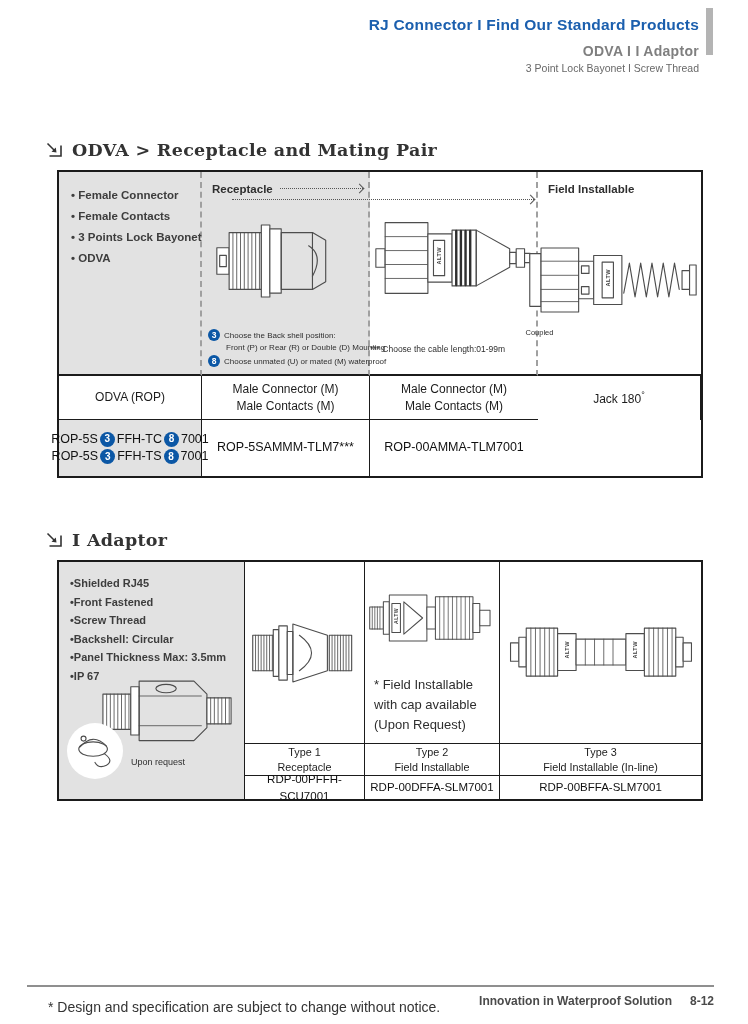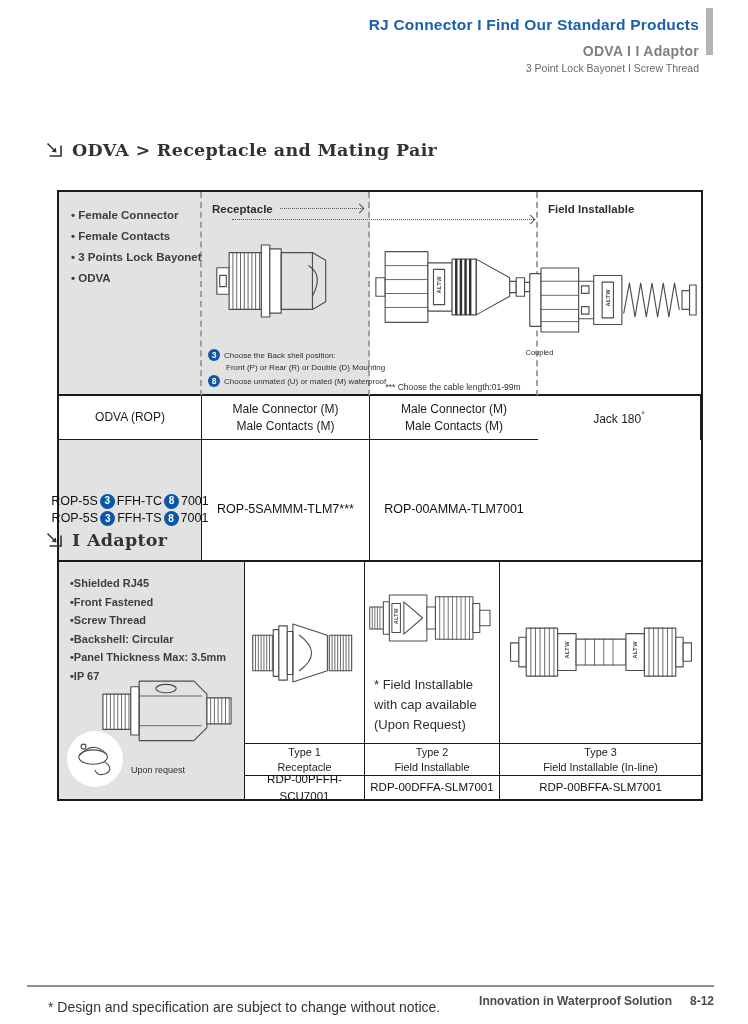--- a/index.html
+++ b/index.html
@@ -30,7 +30,7 @@
   .bheavy-b{border-bottom:2px solid #1b1b1b;}
 
   
-  .t1{top:170px;height:392px;grid-template-columns:143px 168px 168px 1fr;grid-template-rows:204px 44px 1fr;position:absolute;margin-top:20px;}
+  .t1{top:170px;height:308px;grid-template-columns:143px 168px 168px 1fr;grid-template-rows:204px 44px 1fr;position:absolute;}
   .feat{padding:13px 12px 0 12px;}
   .feat div{font-size:11.5px;font-weight:bold;color:#3d3d3d;line-height:21px;white-space:nowrap;}
   .feat div::before{content:"\2022  ";}

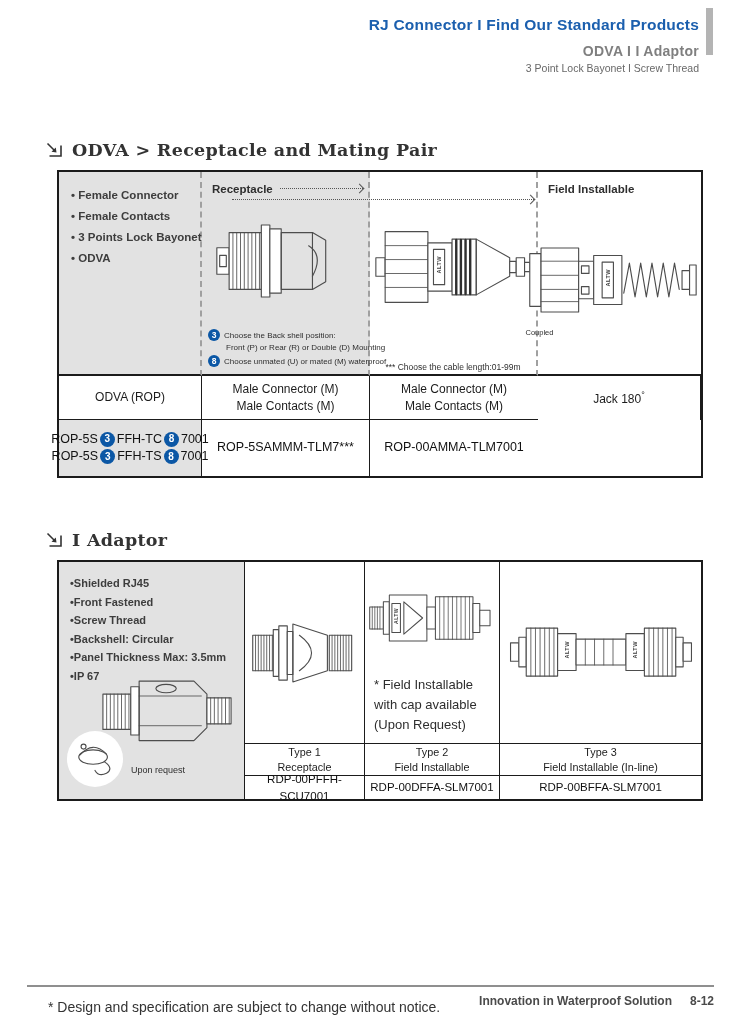--- a/index.html
+++ b/index.html
@@ -44,7 +44,7 @@
   .notes{padding:0 2px 7px 6px;font-size:8px;color:#2e2e2e;}
   .note-line{display:flex;align-items:center;gap:4px;margin-top:3px;white-space:nowrap;}
   .note-indent{margin-left:18px;margin-top:2px;white-space:nowrap;}
-  .cable-note{text-align:center;font-size:8.5px;color:#2e2e2e;padding-bottom:2px;}
+  .cable-note{font-size:8.5px;color:#2e2e2e;padding-bottom:20px;}
   .svgcol{display:flex;flex-direction:column;}
   .coupled{font-size:7.5px;color:#2e2e2e;margin-top:1px;}
   .ctr{display:flex;align-items:center;justify-content:center;text-align:center;font-size:12px;line-height:1.4;color:#1c1c1c;flex-direction:column;}

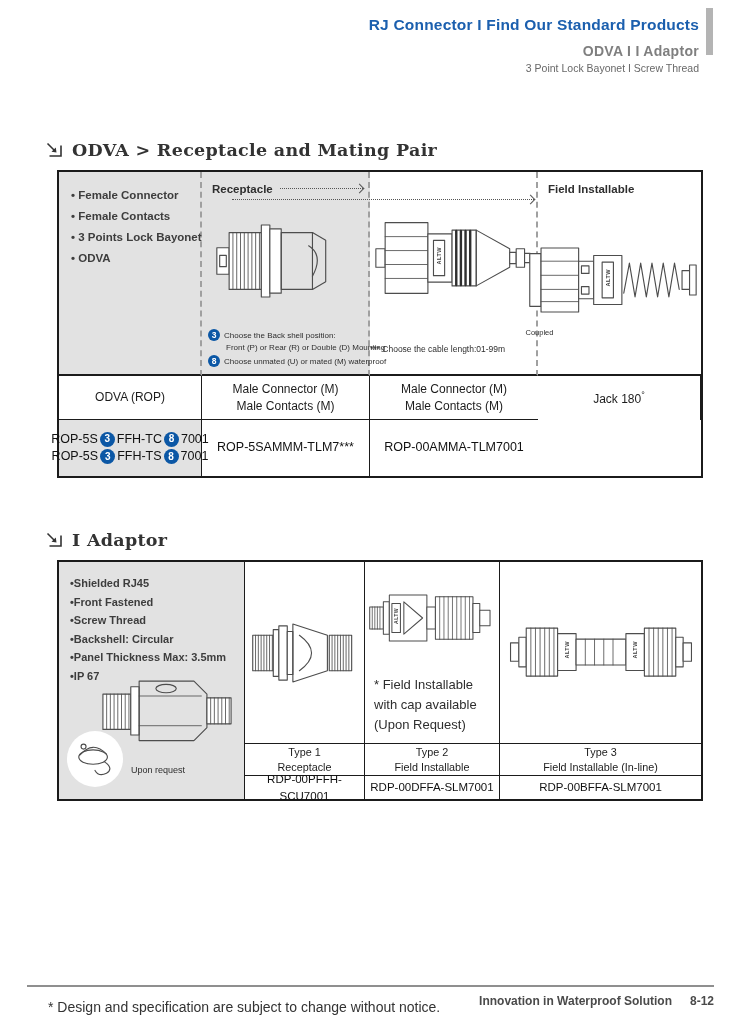--- a/index.html
+++ b/index.html
@@ -62,7 +62,7 @@
   .feat2 div{font-size:11px;font-weight:bold;color:#3d3d3d;line-height:18.5px;white-space:nowrap;}
   .feat2 div::before{content:"\2022 ";}
   .adaptor-box{position:absolute;left:38px;top:95px;}
-  .circle-box{position:absolute;left:8px;bottom:12px;display:flex;align-items:flex-end;gap:8px;}
+  .circle-box{position:absolute;left:8px;bottom:20px;display:flex;align-items:flex-end;gap:8px;}
   .cap-circle{width:56px;height:56px;border-radius:50%;background:#fff;display:flex;align-items:center;justify-content:center;}
   .upon{font-size:9px;color:#2e2e2e;padding-bottom:12px;white-space:nowrap;}
   .capnote{padding:0 4px 8px 9px;font-size:13px;color:#2e2e2e;line-height:1.55;}

